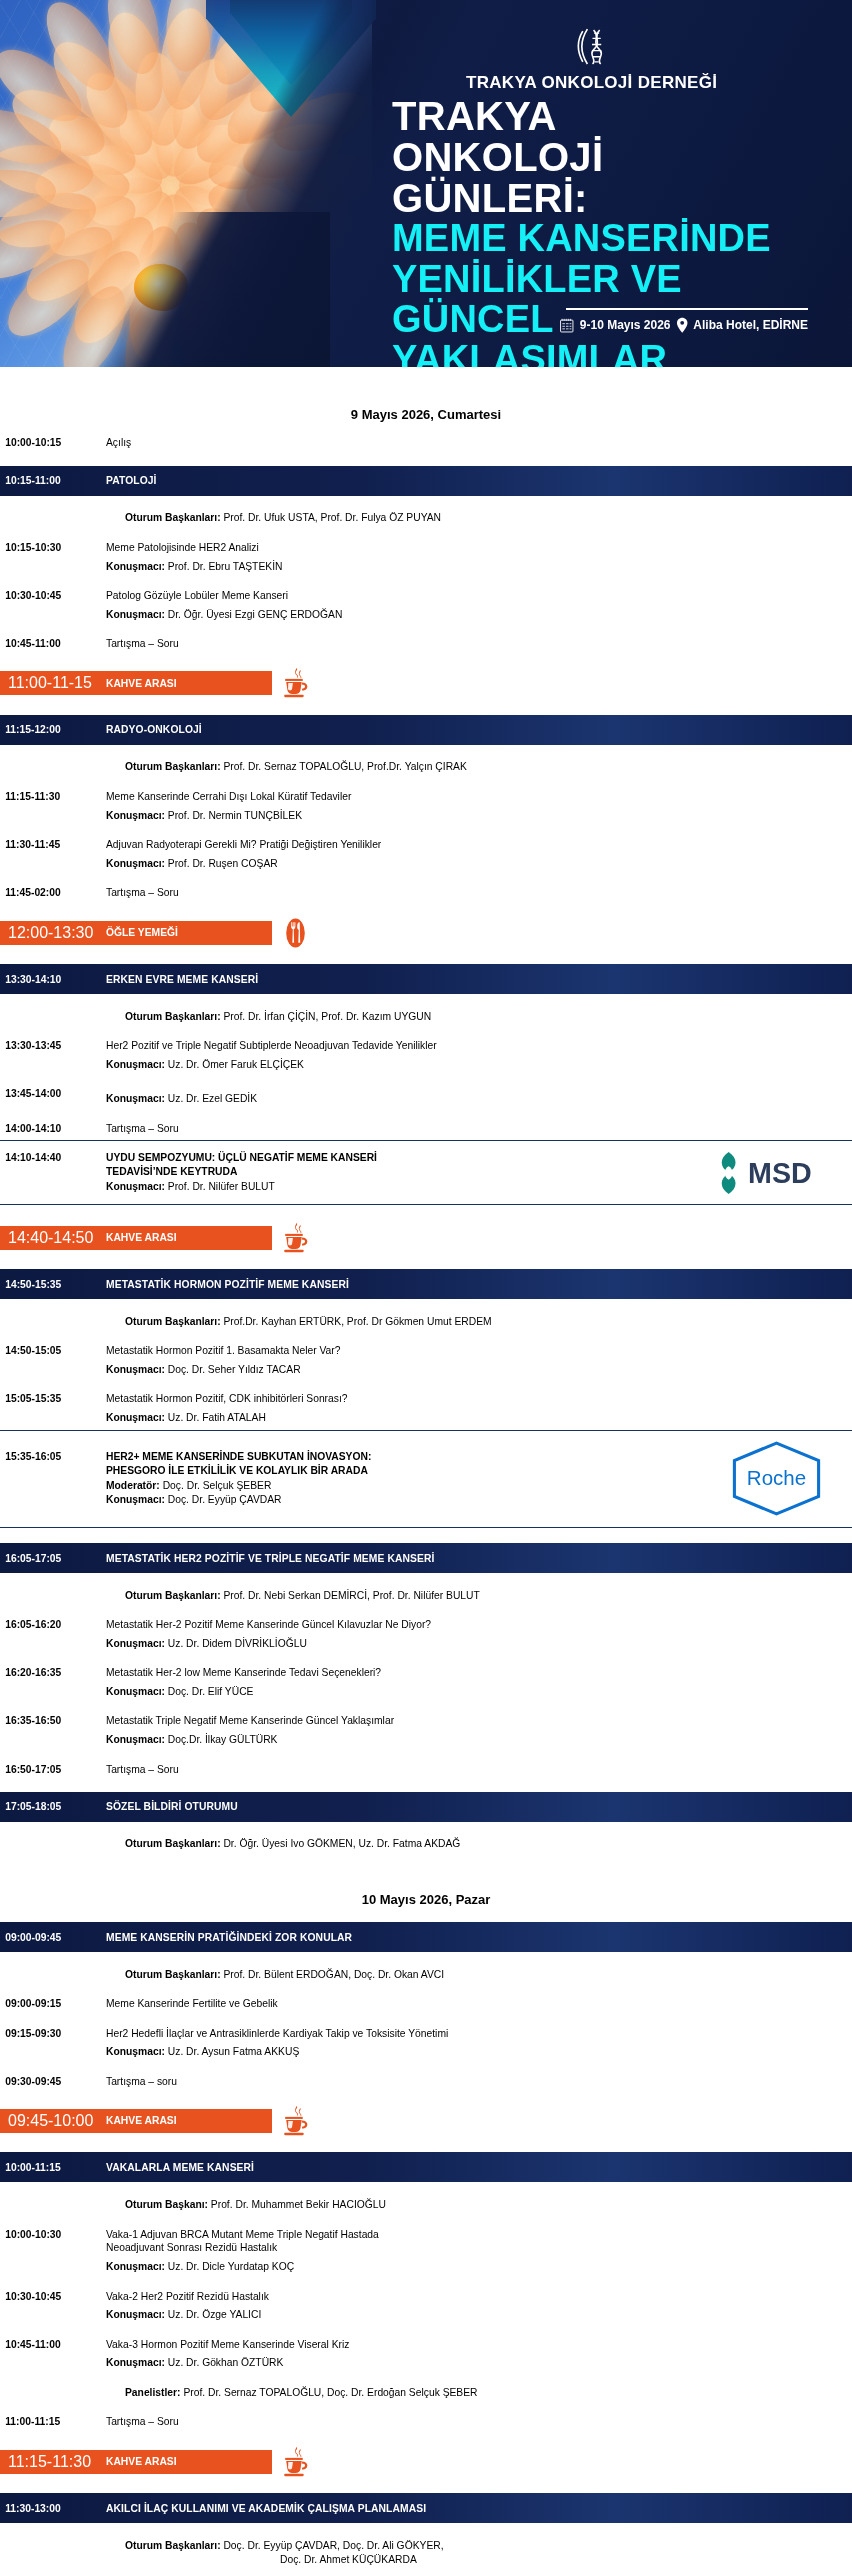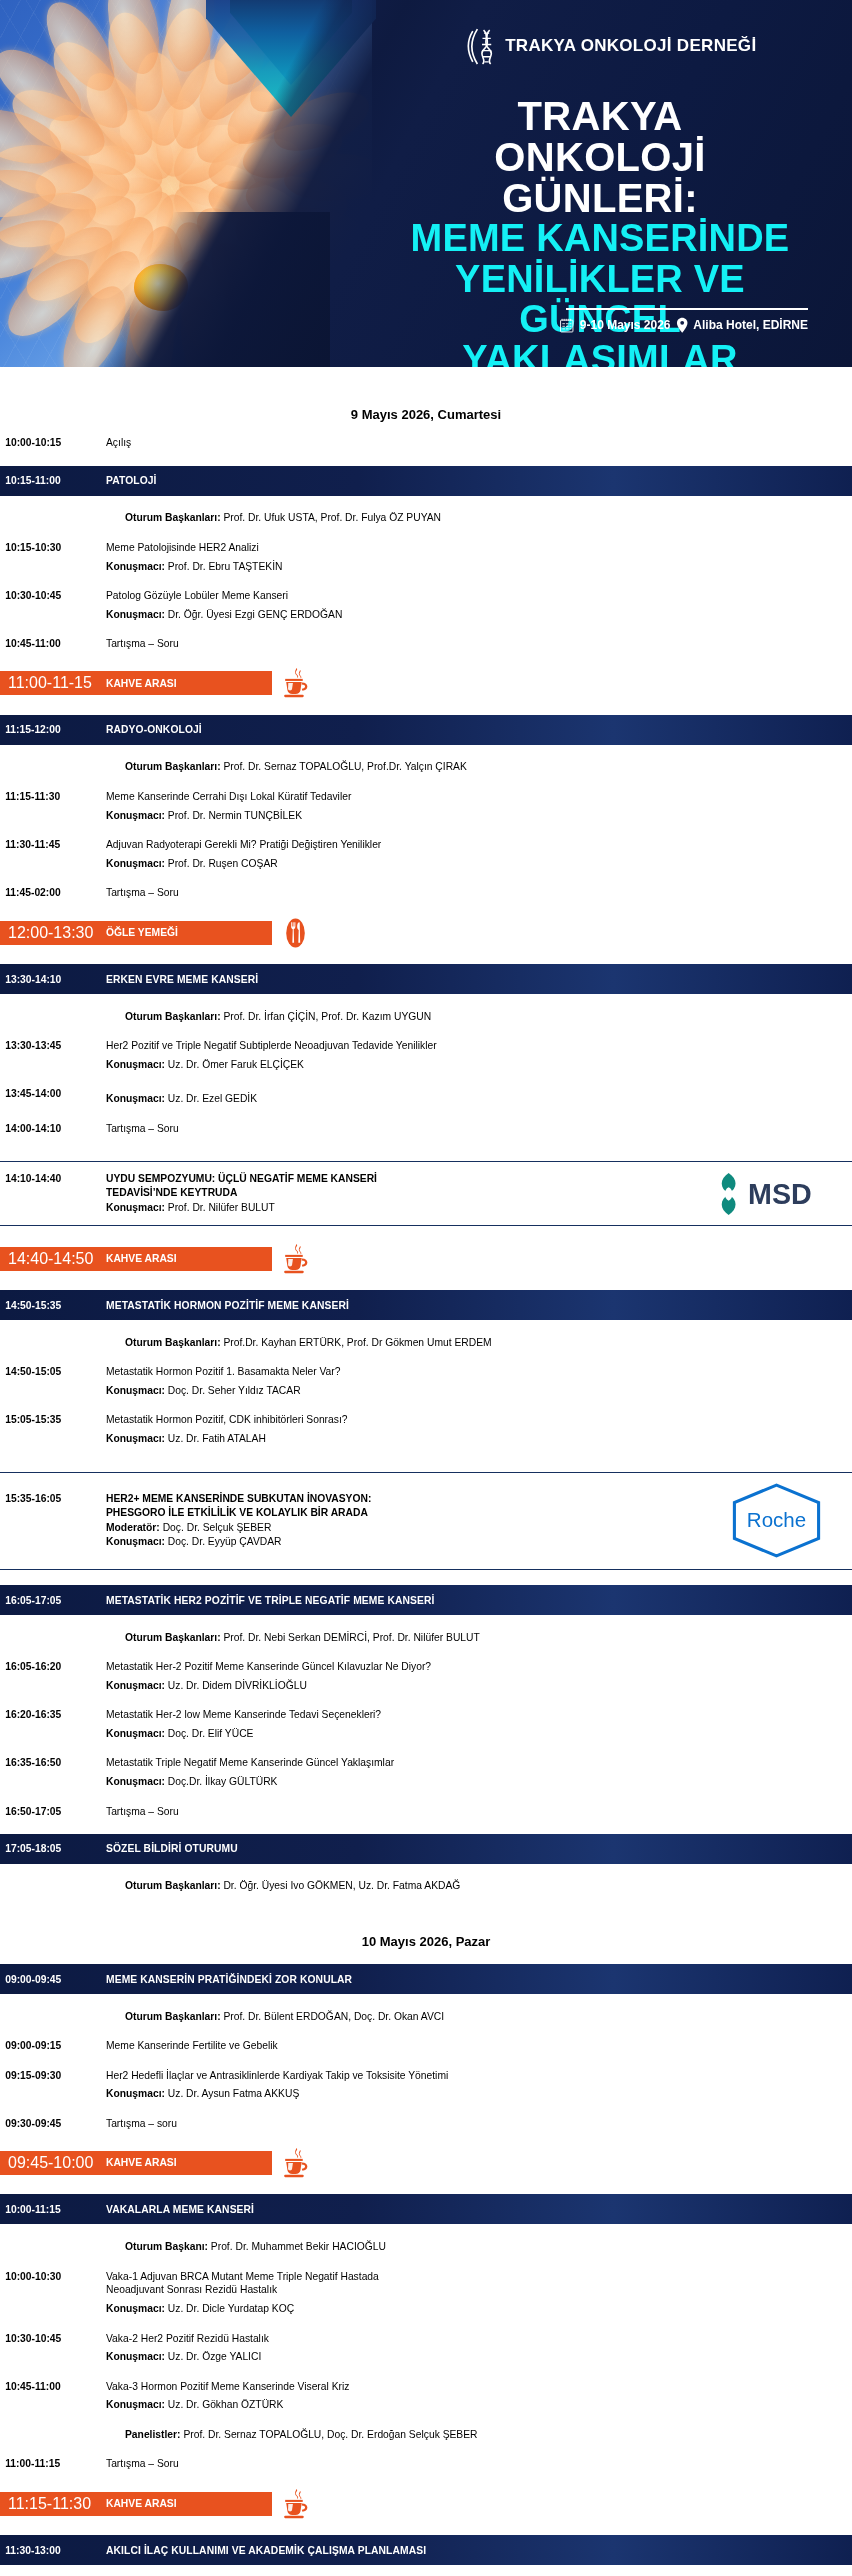--- a/index.html
+++ b/index.html
@@ -70,7 +70,7 @@
   }
 
   .banner-logo {
-    position:absolute; left:466px; top:26px; display:flex; align-items:center; gap:7.2px;
+    position:absolute; left:466px; top:26px; display:flex; align-items:center; gap:7.2px;flex-direction:column;
   }
   .banner-logo svg { display:block; }
   .banner-logo-text {

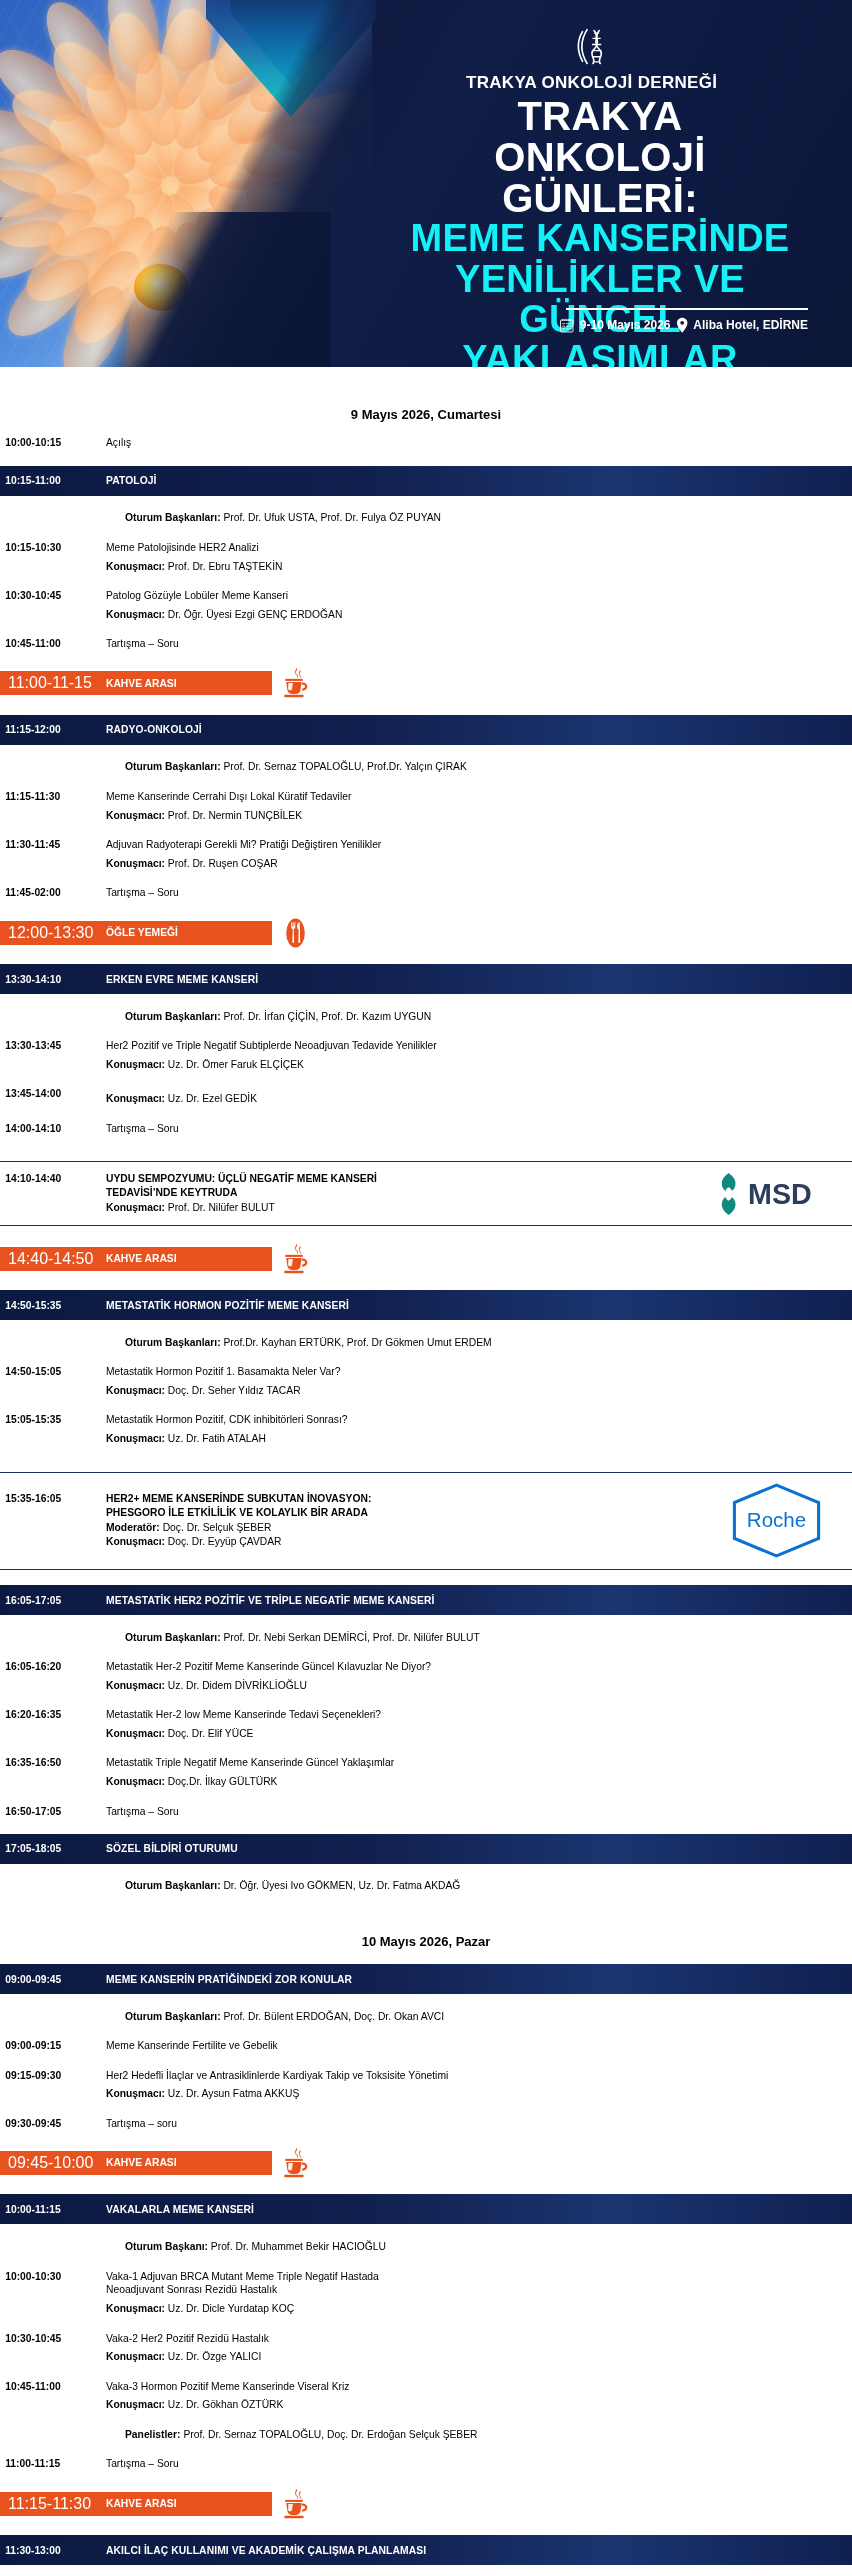--- a/index.html
+++ b/index.html
@@ -77,7 +77,7 @@
     color:#ffffff; font-size:17px; font-weight:bold; letter-spacing:0.3px; white-space:nowrap;
   }
 
-  .banner-titles { position:absolute; left:392px; right:44px; top:96px; text-align:center; }
+  .banner-titles { position:absolute; left:392px; right:44px; top:96px; text-align:left; }
   .bt-l1 { color:#ffffff; font-size:40px; font-weight:bold; line-height:1.02; letter-spacing:0.3px; }
   .bt-l2 { color:#ffffff; font-size:40px; font-weight:bold; line-height:1.02; letter-spacing:0.3px; }
   .bt-l3, .bt-l4, .bt-l5 { color:#14f0f5; font-size:38px; font-weight:bold; line-height:1.06; letter-spacing:0.2px; }

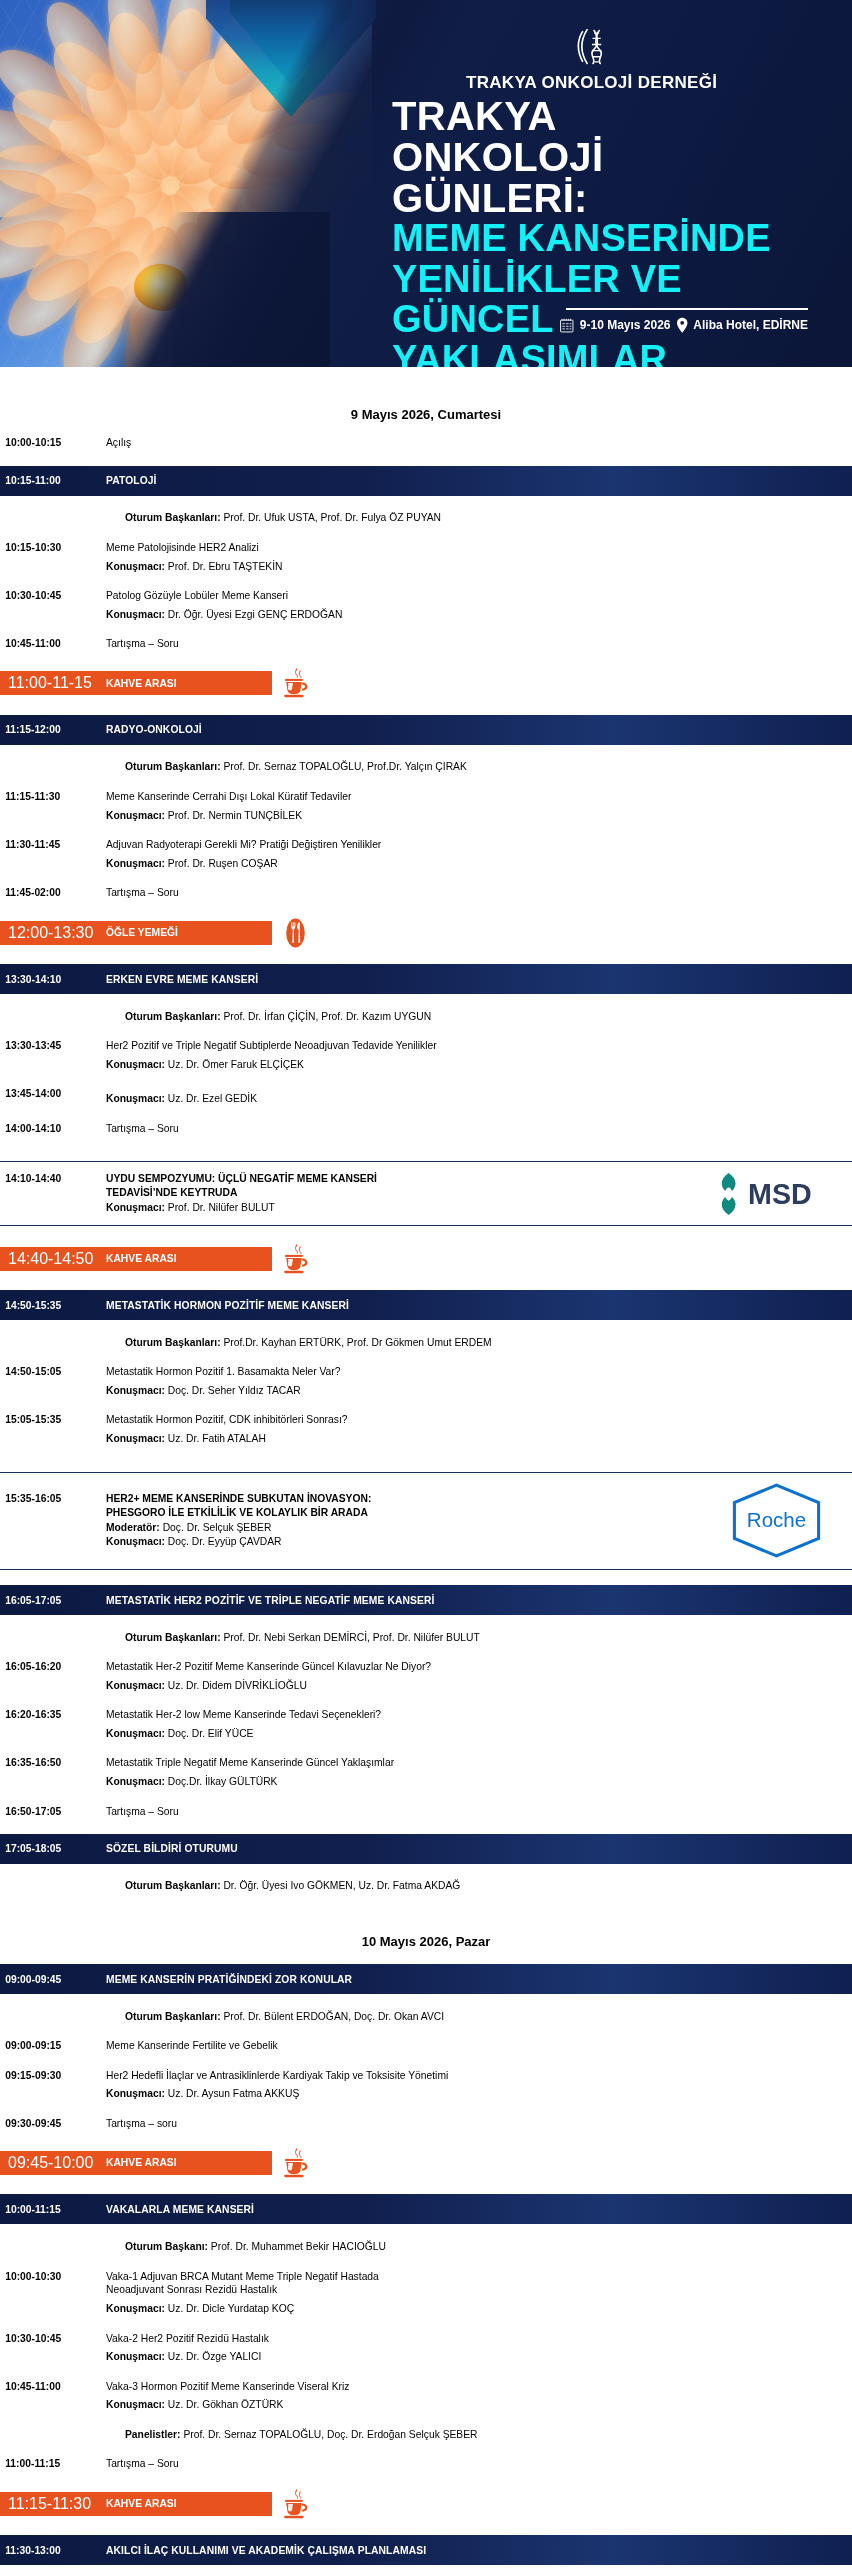--- a/index.html
+++ b/index.html
@@ -137,7 +137,7 @@
 
   
   .sponsor-box {
-    margin-top:26px; width:100%;
+    margin-top:5px; width:100%;
     border-top:1px solid #16305f; border-bottom:1px solid #16305f;
     background:#ffffff;
     display:flex; align-items:center; justify-content:space-between;

